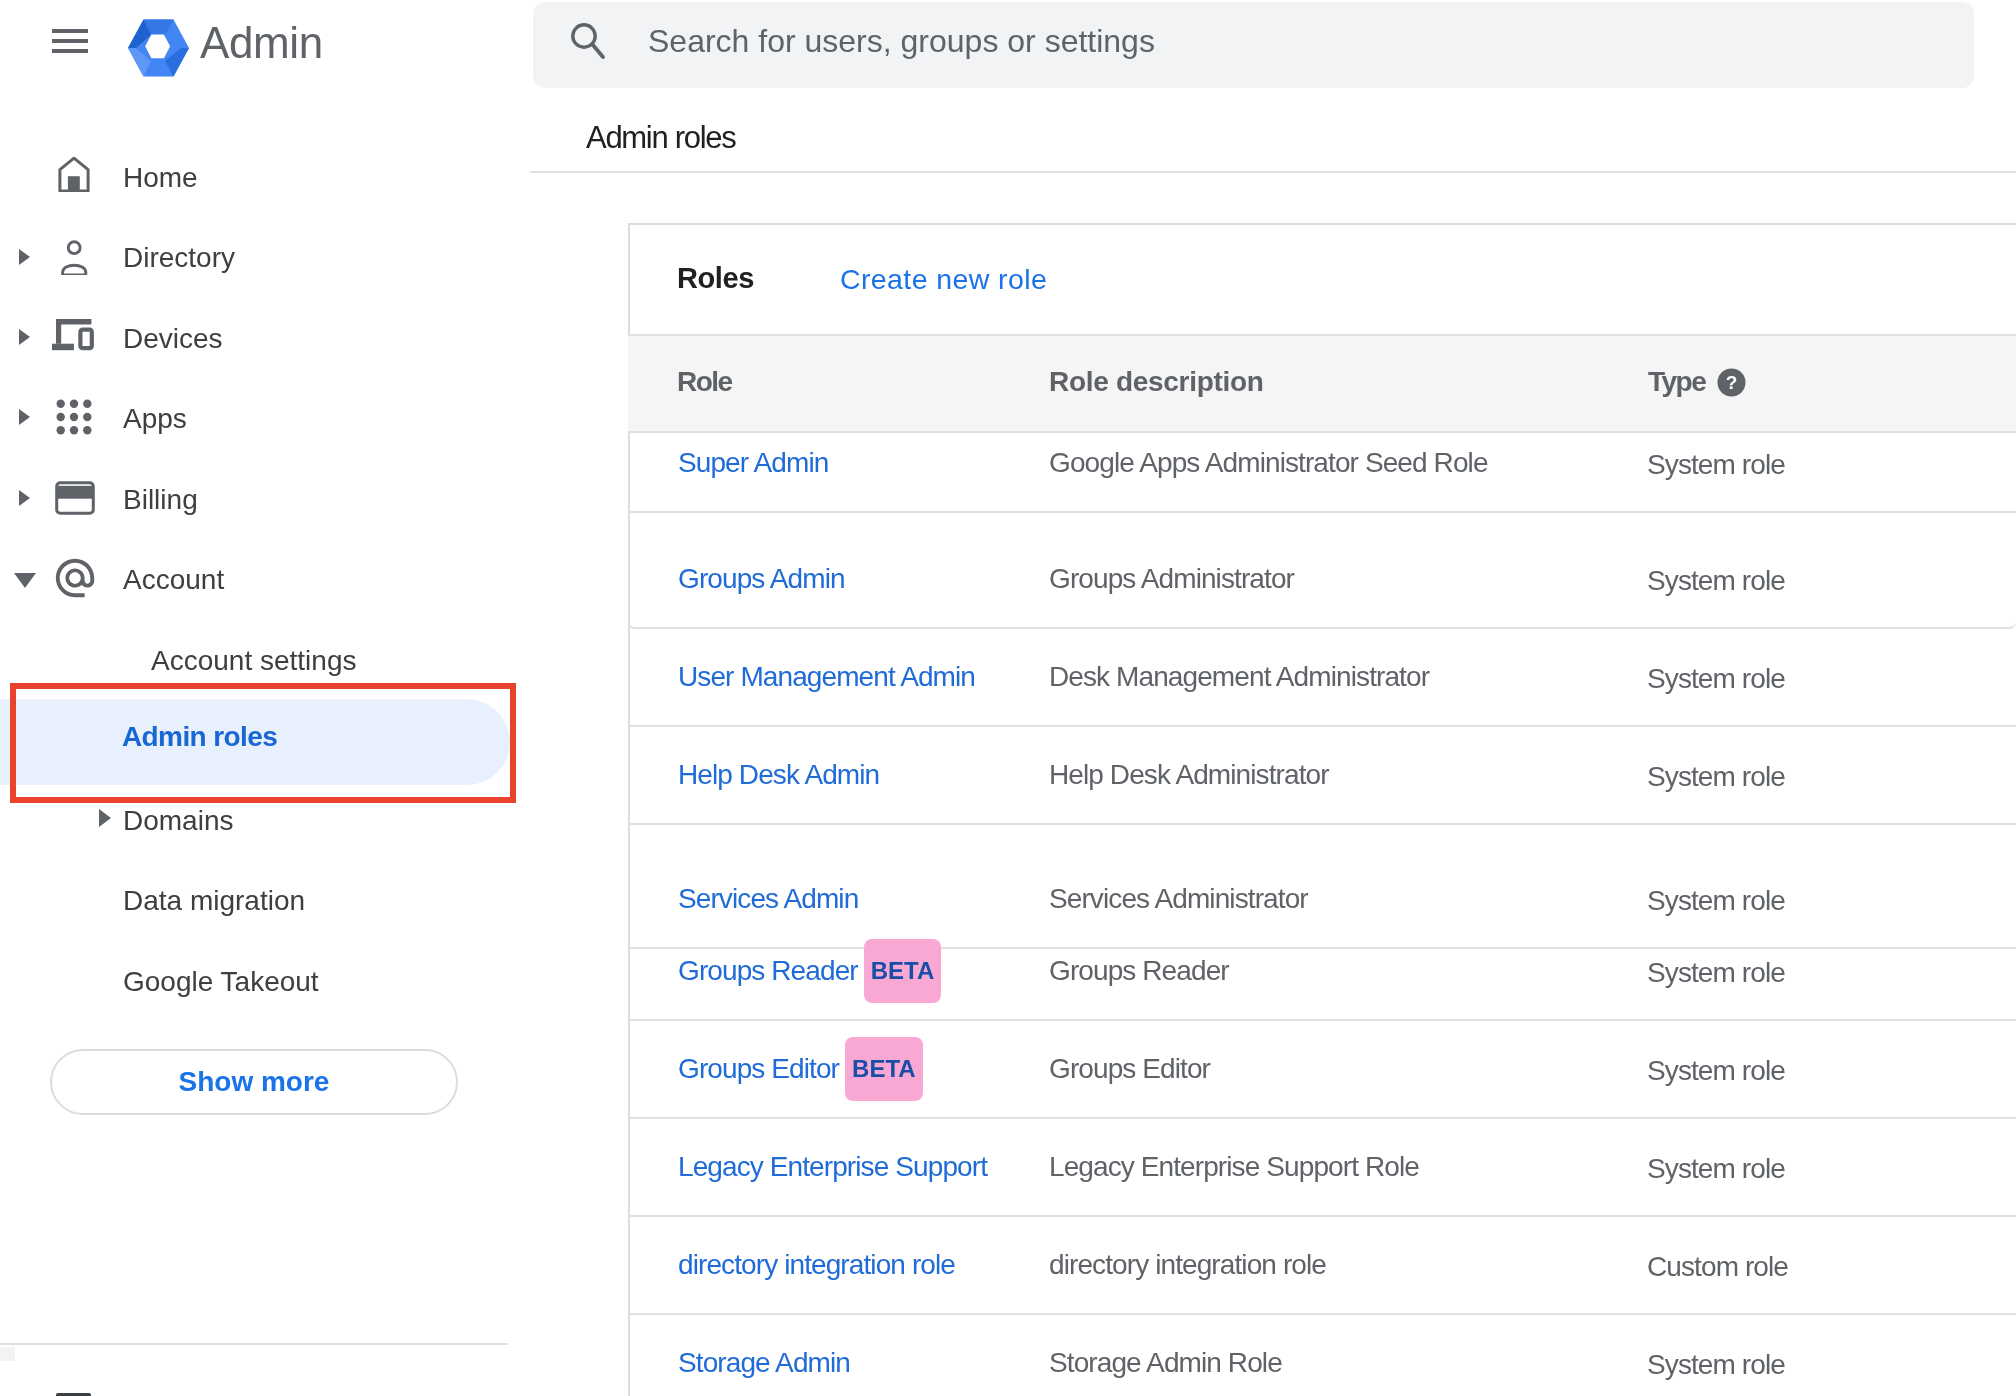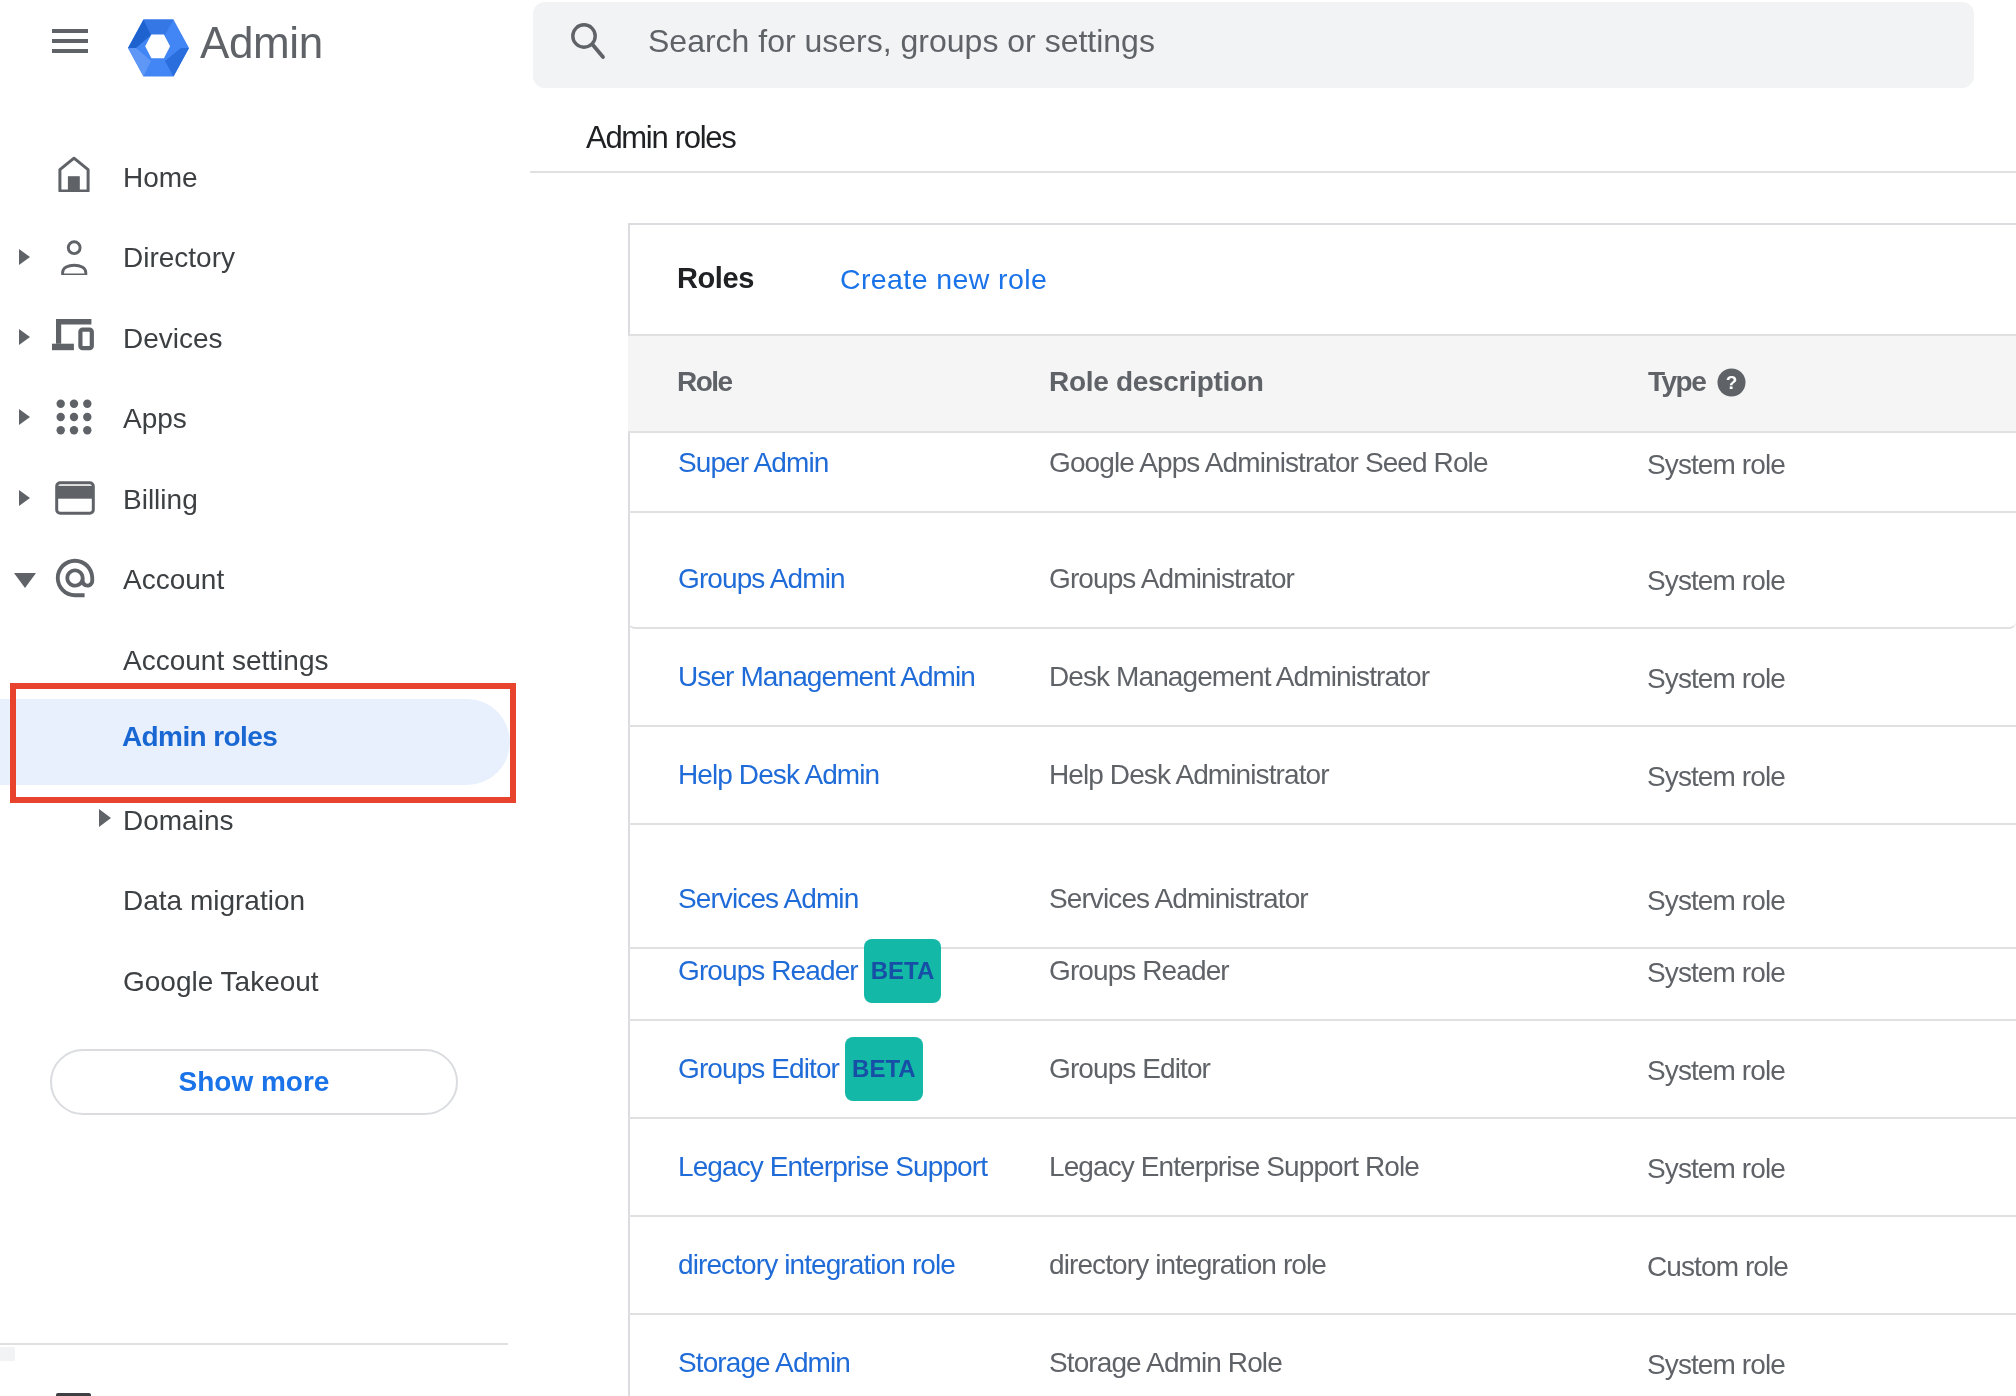--- a/index.html
+++ b/index.html
@@ -103,7 +103,7 @@
 </svg>
 <div class="navlab" style="top:565px;">Account</div>
 
-<div class="navlab" style="top:646px;">Account settings</div>
+<div class="navlab" style="top:646px;margin-left:28px;">Account settings</div>
 
 <div class="abs" style="left:0;top:699px;width:510px;height:86px;background:#e8f0fe;border-radius:0 43px 43px 0;"></div>
 <div class="abs" style="left:122px;top:723px;font-size:28px;letter-spacing:-0.6px;font-weight:bold;color:#1967d2;line-height:1;">Admin roles</div>

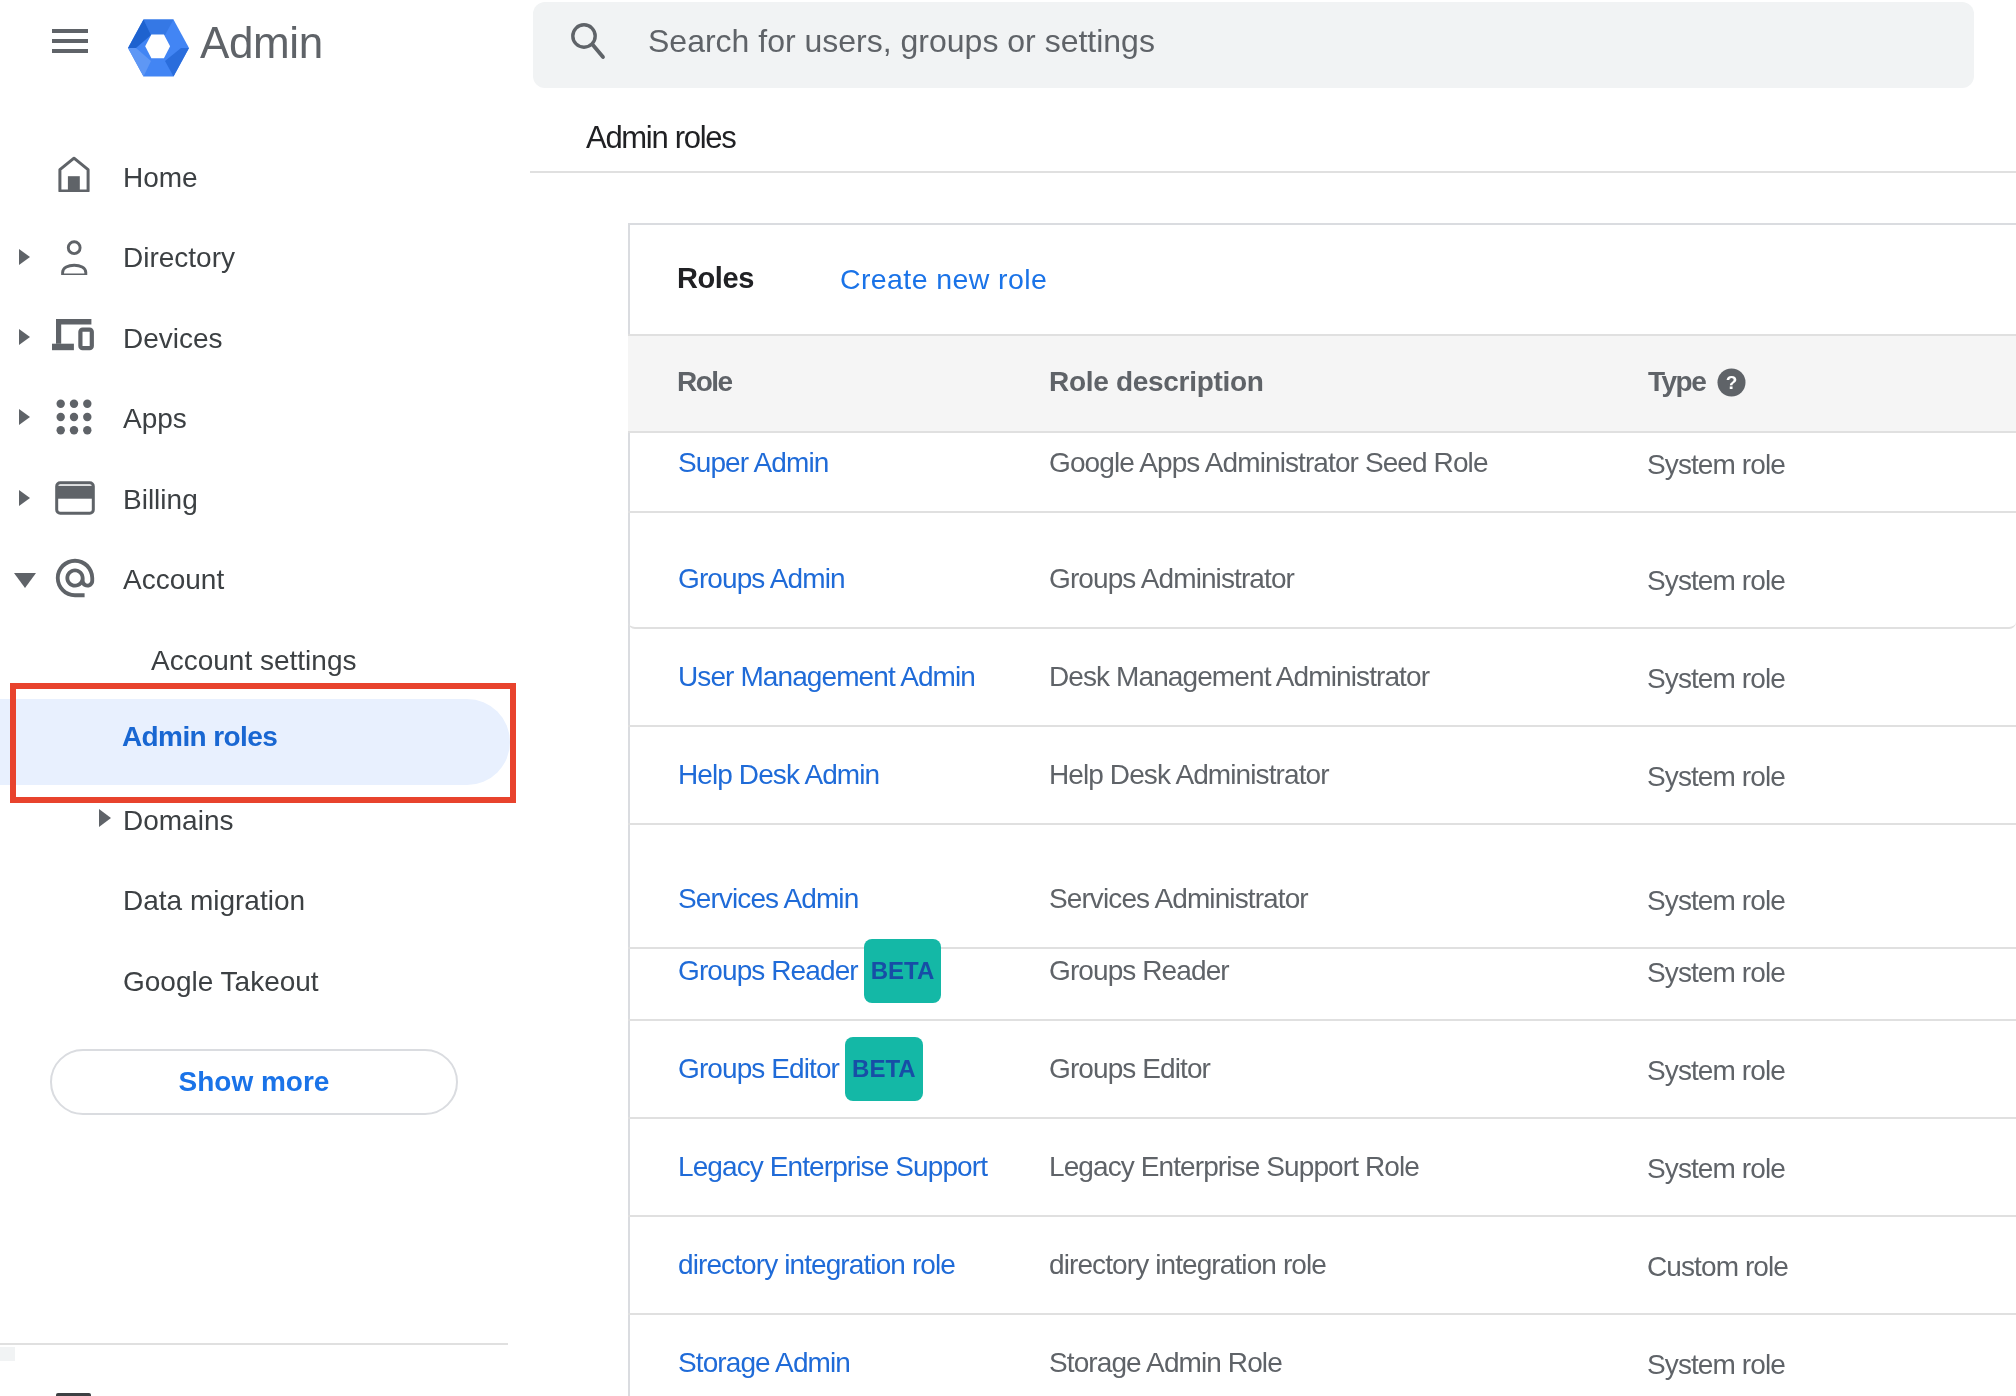--- a/index.html
+++ b/index.html
@@ -19,7 +19,7 @@
          font-size:28px;letter-spacing:-0.9px;color:#5f6368;}
   .rtype{position:absolute;left:1019px;top:0;height:100px;display:flex;align-items:center;
          font-size:28px;letter-spacing:-0.9px;color:#5f6368;}
-  .beta{display:inline-block;margin-left:6px;background:#14b8a6;color:#174ea6;
+  .beta{display:inline-block;margin-left:6px;background:#f9a8d4;color:#174ea6;
         font-size:24px;font-weight:bold;letter-spacing:0;border-radius:8px;
         padding:20px 7px;line-height:24px;}
 </style>

